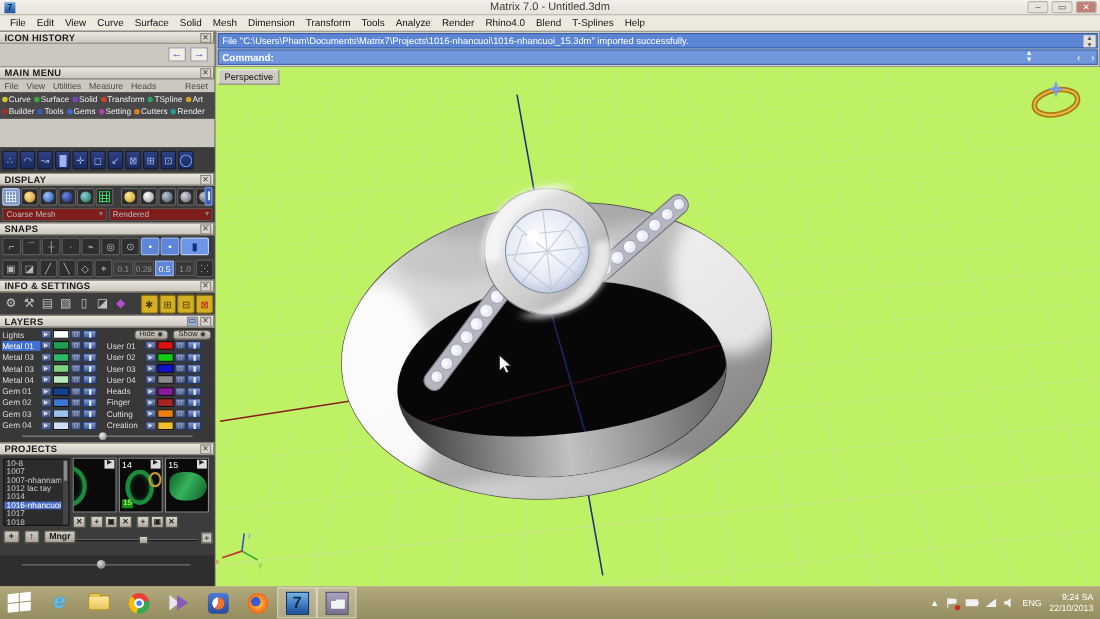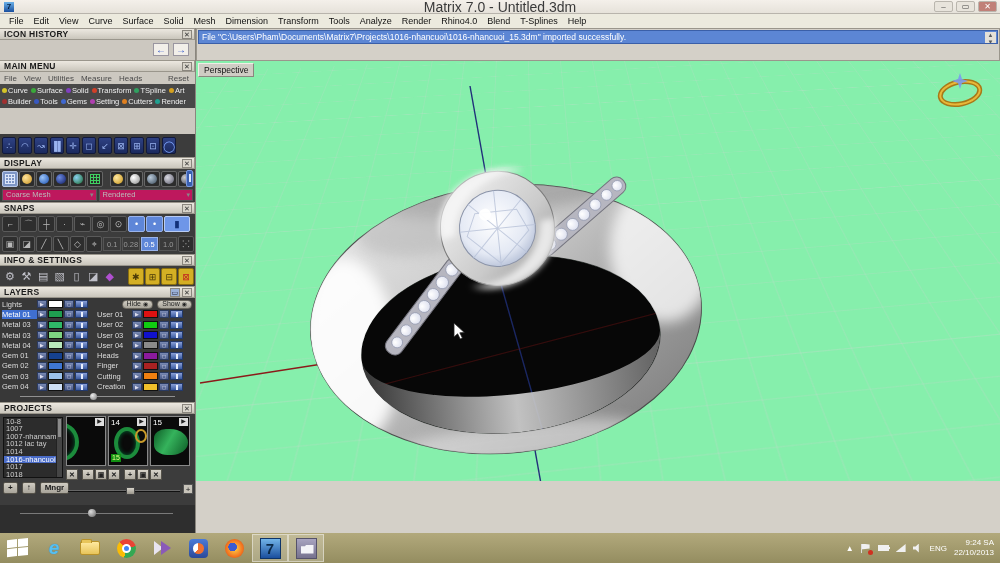--- a/index.html
+++ b/index.html
@@ -10,7 +10,7 @@
   
   .titlebar { position:absolute; left:0; top:0; width:1000px; height:14px; background:linear-gradient(#f4f0ea,#e6e2da); border-bottom:1px solid #b8b4ac; display:flex; align-items:center; }
   .app-ico { width:10px; height:10px; margin-left:4px; background:linear-gradient(#6ab0e8,#1a4f9e); color:#07203f; font-size:8px; font-weight:bold; text-align:center; line-height:10px; }
-  .title-text { position:absolute; left:0; right:0; text-align:center; font-size:14px; color:#3a3a3a; }
+  .title-text { position:absolute; left:0; right:0; text-align:center; font-size:10px; color:#3a3a3a; }
   .wctrls { position:absolute; right:3px; top:1px; display:flex; gap:3px; }
   .wbtn { width:19px; height:11px; font-size:8px; line-height:10px; text-align:center; color:#444; background:#e8e4dc; border:1px solid #bab6ae; border-radius:2px; }
   .wbtn.close { background:#c08078; color:#fff; }

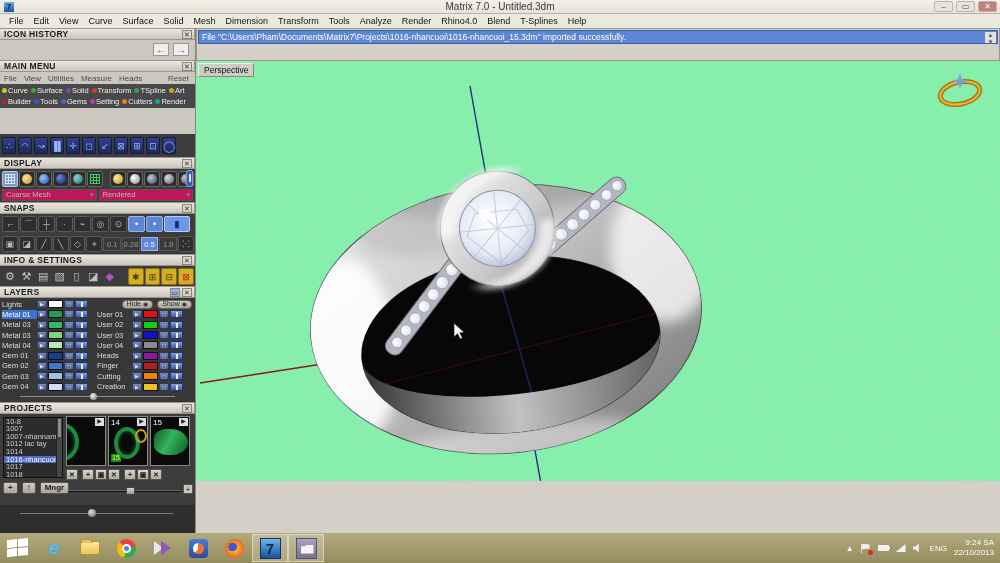--- a/index.html
+++ b/index.html
@@ -203,6 +203,14 @@
     <div class="cmd-row1">
       <span>File "C:\Users\Pham\Documents\Matrix7\Projects\1016-nhancuoi\1016-nhancuoi_15.3dm" imported successfully.</span>
       <div class="cmd-scroll">▲<br>▼</div>
+    </div>
+    <div class="cmd-row2">
+      <span>Command:</span>
+      <div class="cmd-spin">▲<br>▼</div>
+      <div class="cmd-nav">
+        <span>‹</span>
+        <span>›</span>
+      </div>
     </div>
   </div>
 

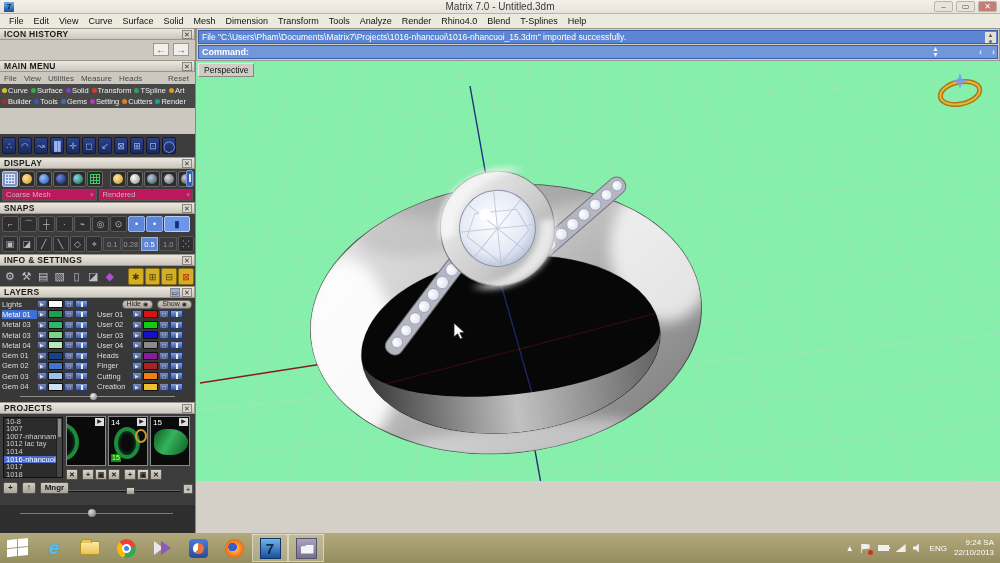--- a/index.html
+++ b/index.html
@@ -121,7 +121,7 @@
   .side-bottom .knob { position:absolute; left:88px; top:4px; width:8px; height:8px; border-radius:50%; background:radial-gradient(circle at 35% 35%, #ddd, #666); }
 
   
-  .viewport { position:absolute; left:196px; top:61px; width:804px; height:420px; background:#86efac; overflow:hidden; }
+  .viewport { position:absolute; left:196px; top:61px; width:804px; height:472px; background:#bef264; overflow:hidden; }
   .grid { position:absolute; left:-45%; top:-40%; width:200%; height:200%;
     background-image:
       repeating-linear-gradient(0deg, rgba(210,210,210,.20) 0 1px, transparent 1px 36px),

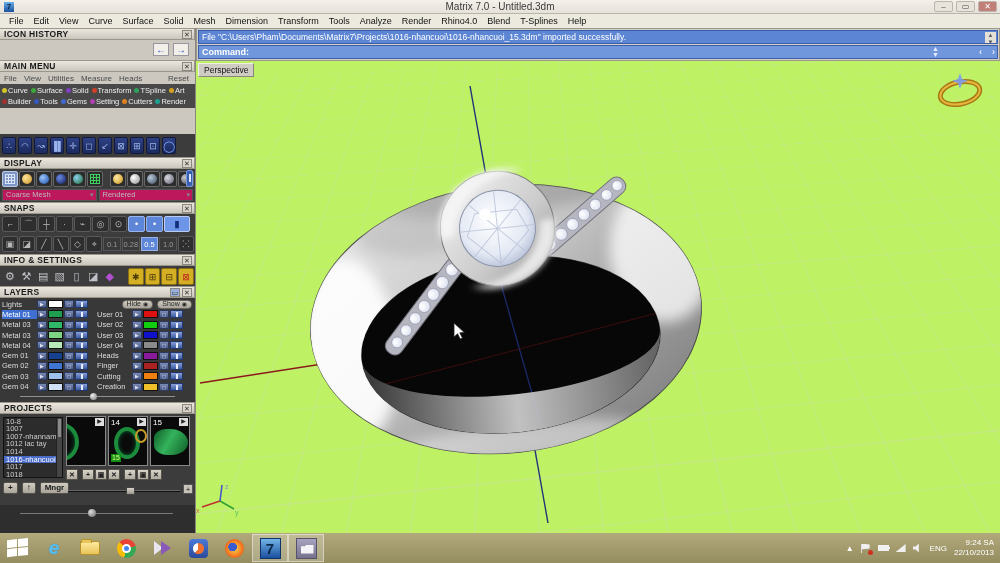--- a/index.html
+++ b/index.html
@@ -59,7 +59,7 @@
   .vslider { position:absolute; right:2px; top:1px; width:7px; height:17px; background:#3a5fb0; border:1px solid #7a9ae0; border-radius:2px; }
   .vslider::after { content:""; position:absolute; left:2px; top:3px; width:2px; height:8px; background:#dce6fa; }
   .disp-drops { height:13px; background:#3c3c3c; display:flex; gap:2px; padding:0 2px 1px 2px; }
-  .drop { flex:1; background:#be185d; border:1px solid #555; color:#bbb; font-size:7.5px; line-height:10px; padding-left:3px; position:relative; }
+  .drop { flex:1; background:#7f1d1d; border:1px solid #555; color:#bbb; font-size:7.5px; line-height:10px; padding-left:3px; position:relative; }
   .drop::after { content:"▾"; position:absolute; right:2px; top:0; color:#888; font-size:7px; }
 
   .snaps-r1, .snaps-r2 { height:20px; background:#3c3c3c; display:flex; align-items:center; padding-left:2px; }

